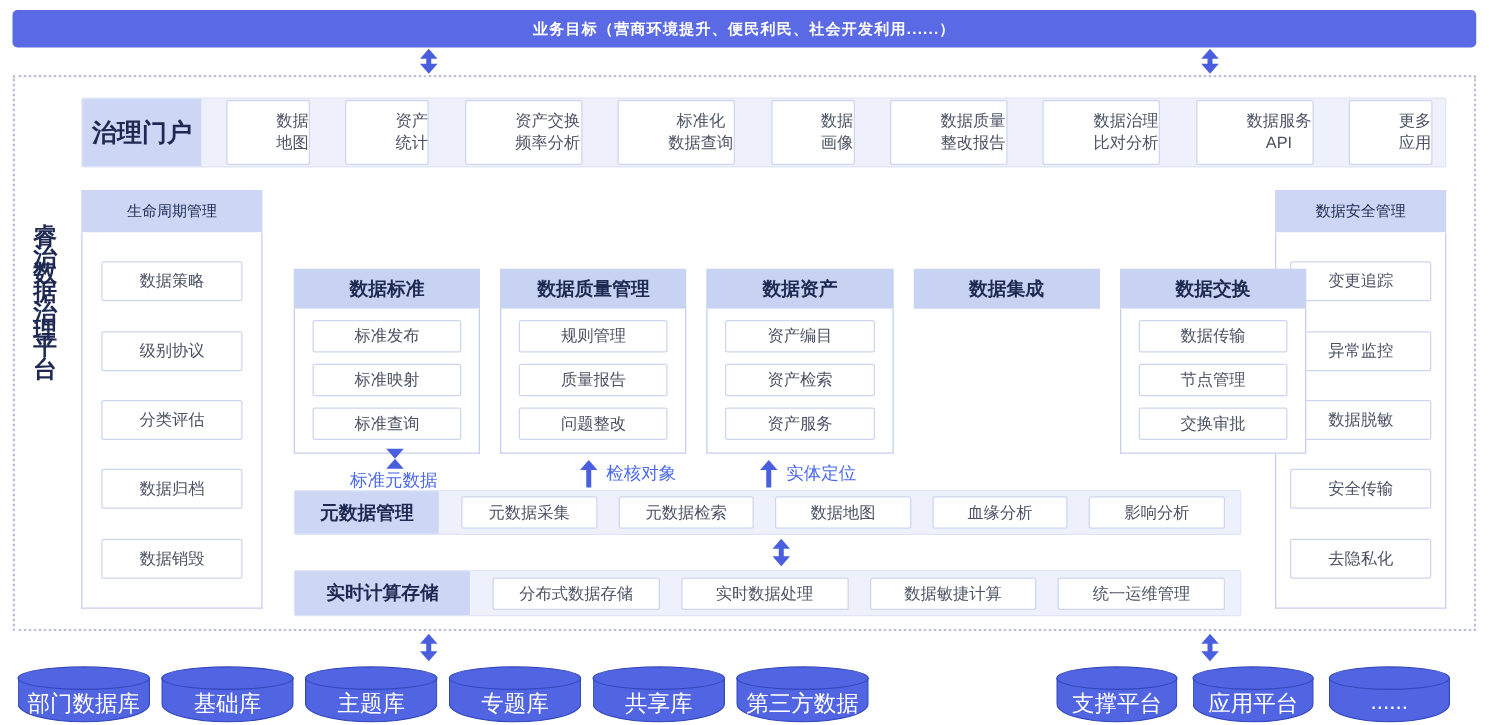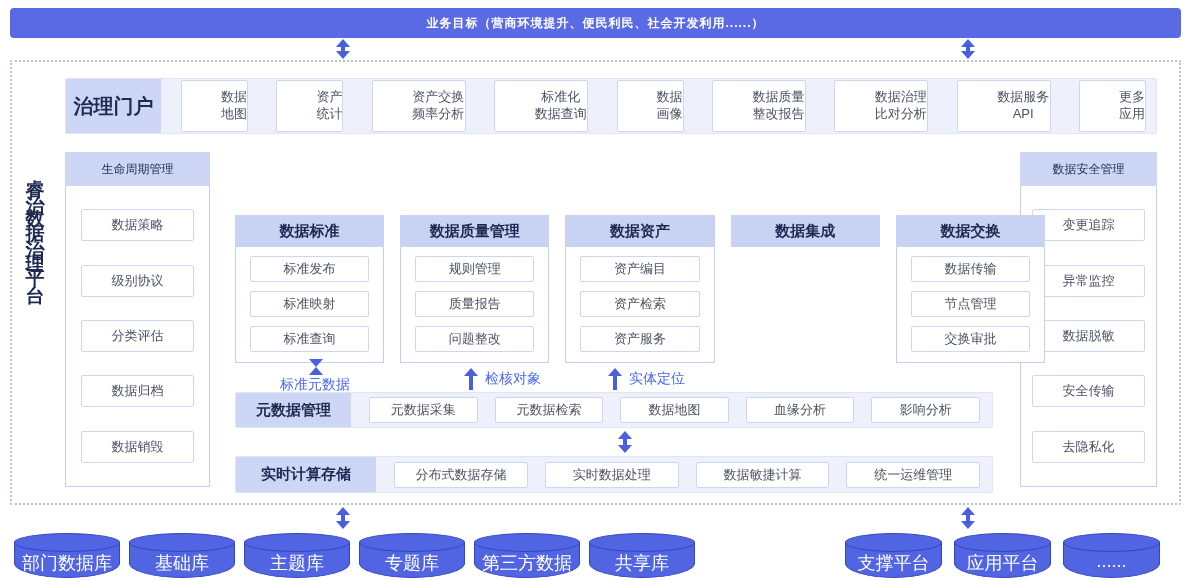--- a/index.html
+++ b/index.html
@@ -268,12 +268,12 @@
     <div class="cyl w1">
       <div class="cyl-top"></div>
         <div class="cyl-body"></div>
+      <div class="cyl-label">共享库</div>
+    </div>
+    <div class="cyl w1">
+      <div class="cyl-top"></div>
+        <div class="cyl-body"></div>
       <div class="cyl-label">第三方数据</div>
-    </div>
-    <div class="cyl w1">
-      <div class="cyl-top"></div>
-        <div class="cyl-body"></div>
-      <div class="cyl-label">共享库</div>
     </div>
   </div>
 

